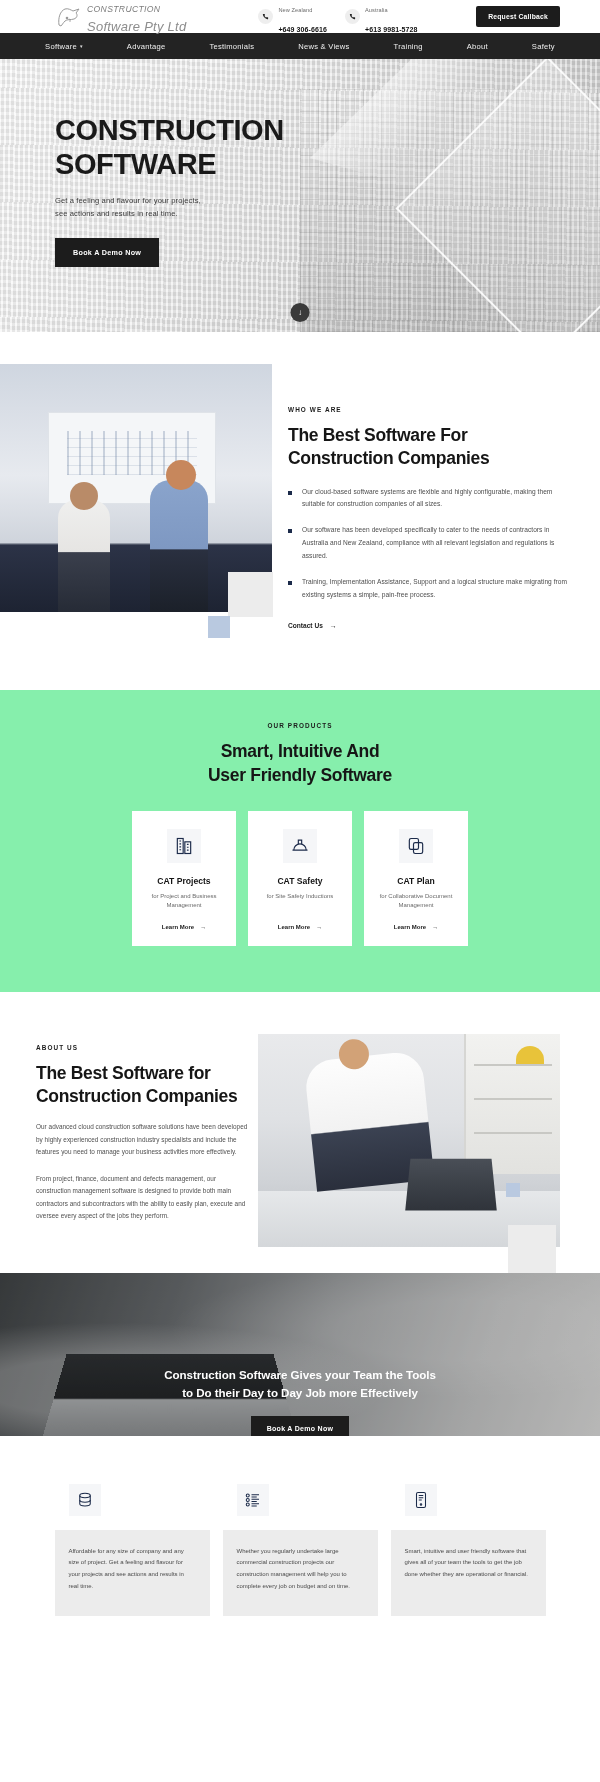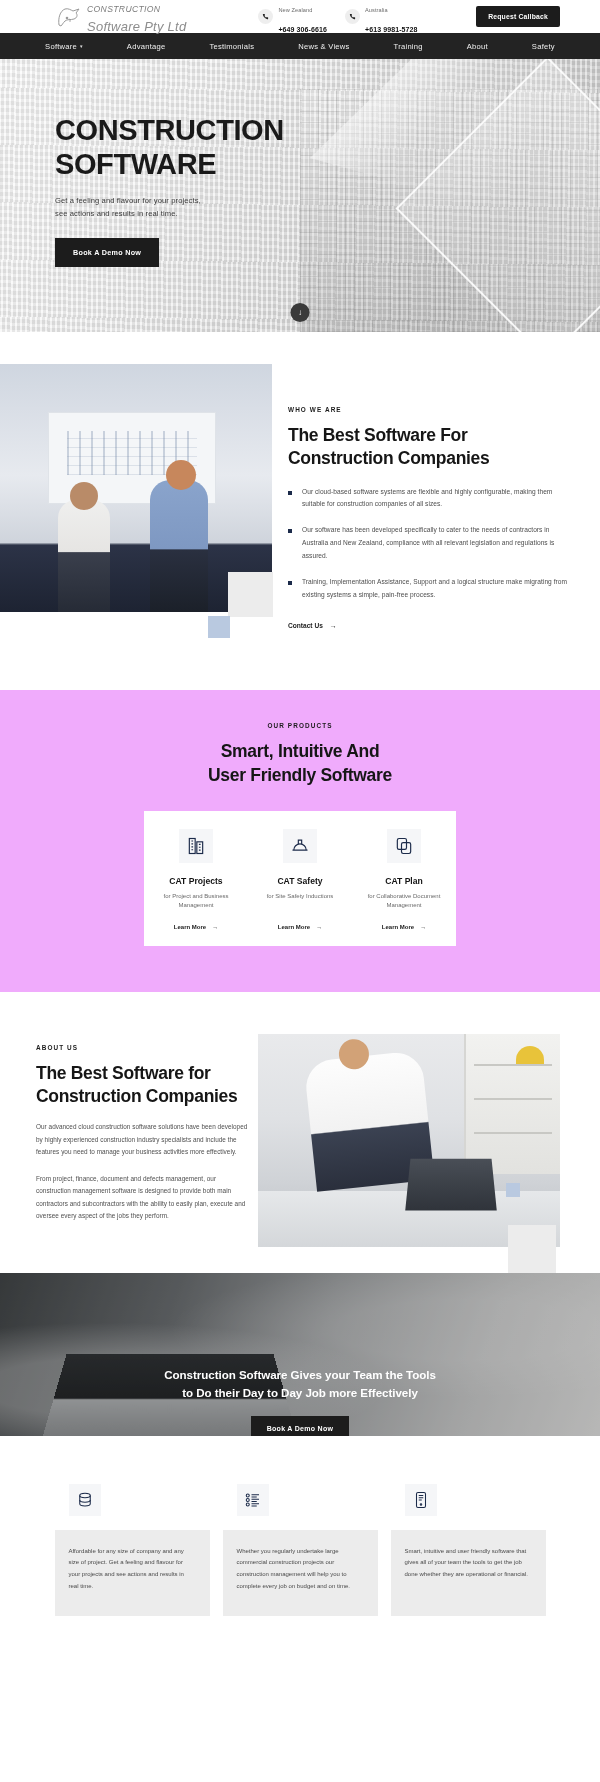--- a/index.html
+++ b/index.html
@@ -190,7 +190,7 @@
   .contact-link .arr { font-size: 7px; }
 
   
-  .products { background: #f0abfc; padding: 32px 0 46px; text-align: center; }
+  .products { background: #86efac; padding: 32px 0 46px; text-align: center; }
   .prod-h2 {
     margin-top: 11px; font-size: 17.5px; font-weight: 700;
     line-height: 1.32; letter-spacing: -.3px; color: #161616;

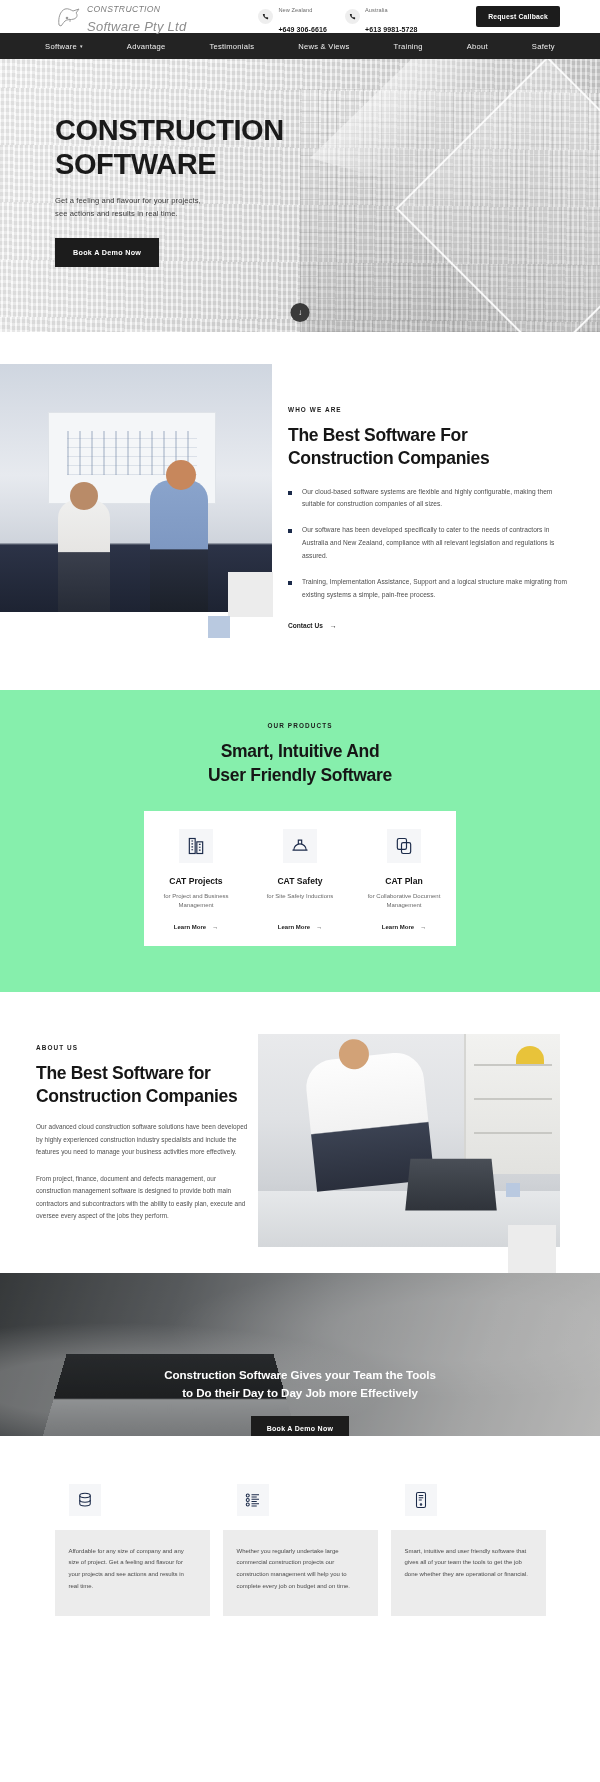--- a/index.html
+++ b/index.html
@@ -196,7 +196,7 @@
     line-height: 1.32; letter-spacing: -.3px; color: #161616;
   }
   .prod-grid {
-    margin-top: 24px; display: flex; 
+    margin-top: 24px; display: flex; gap: 12px;
     justify-content: center; padding: 0 52px;
   }
   .prod-card {

